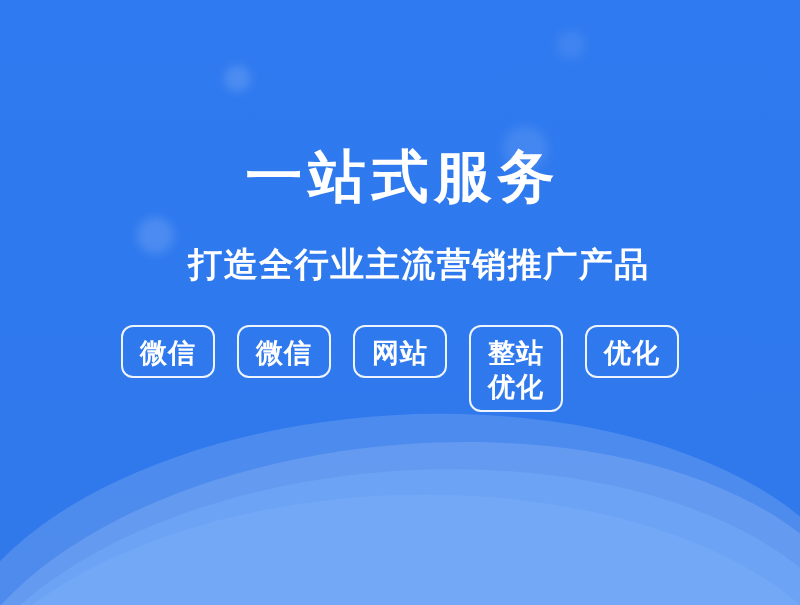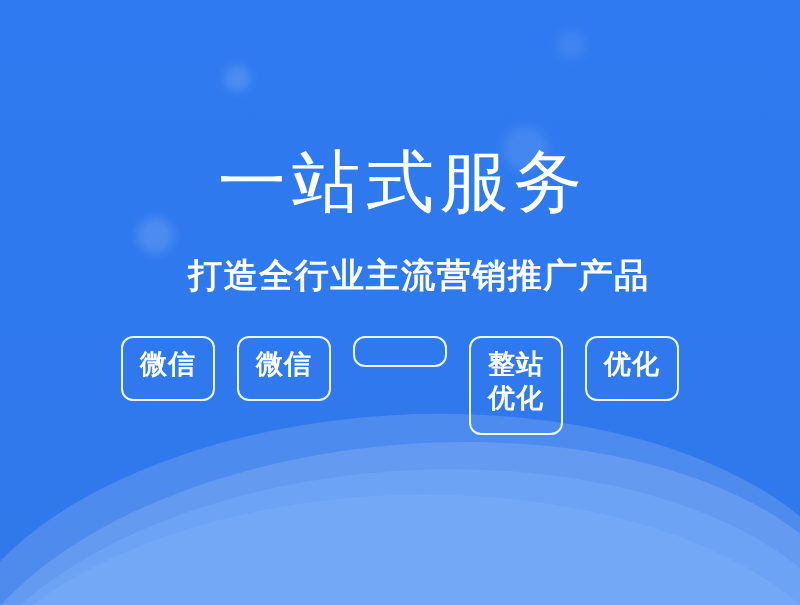--- a/index.html
+++ b/index.html
@@ -87,9 +87,9 @@
 
   .headline {
     margin-top: 148px;
-    font-size: 68px;
+    font-size: 57px;
     line-height: 1;
-    font-weight: 400;
+    font-weight: 700;
     color: #ffffff;
     letter-spacing: 6px;
     text-indent: 6px;

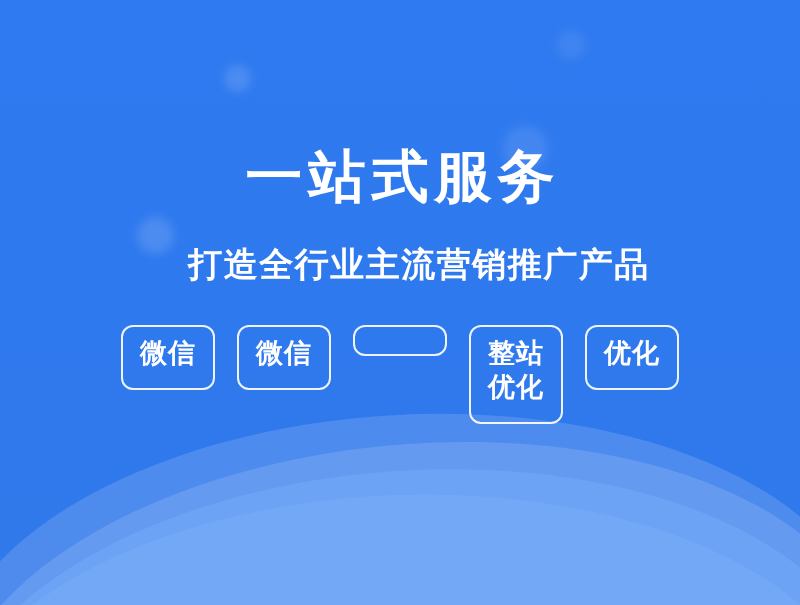--- a/index.html
+++ b/index.html
@@ -119,7 +119,7 @@
   .badge {
     box-sizing: border-box;
     min-width: 94px;
-    padding: 9px 10px 18px 10px;
+    padding: 9px 10px 6px 10px;
     border: 2px solid rgba(255, 255, 255, 0.92);
     border-radius: 12px;
     color: #ffffff;

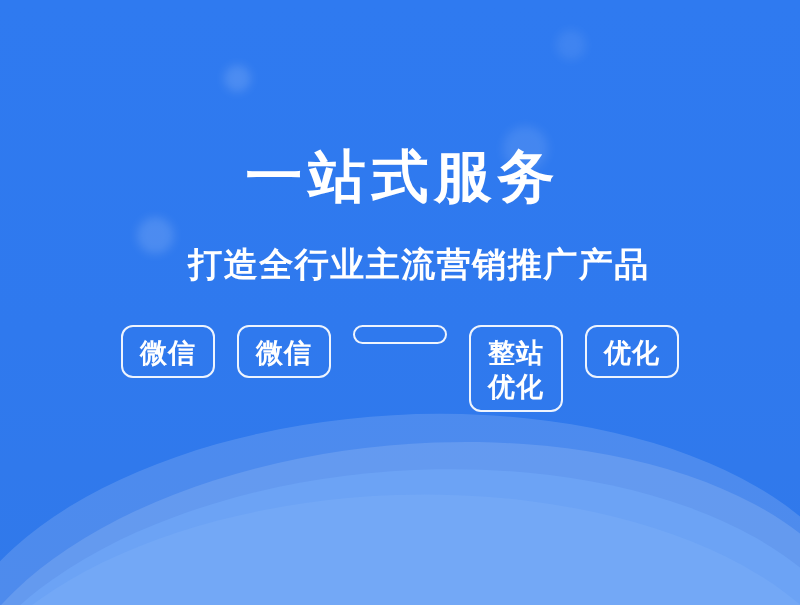--- a/index.html
+++ b/index.html
@@ -175,6 +175,7 @@
       </div>
 
       <div class="badge">
+        <span class="badge-line">网站</span>
       </div>
 
       <div class="badge">

